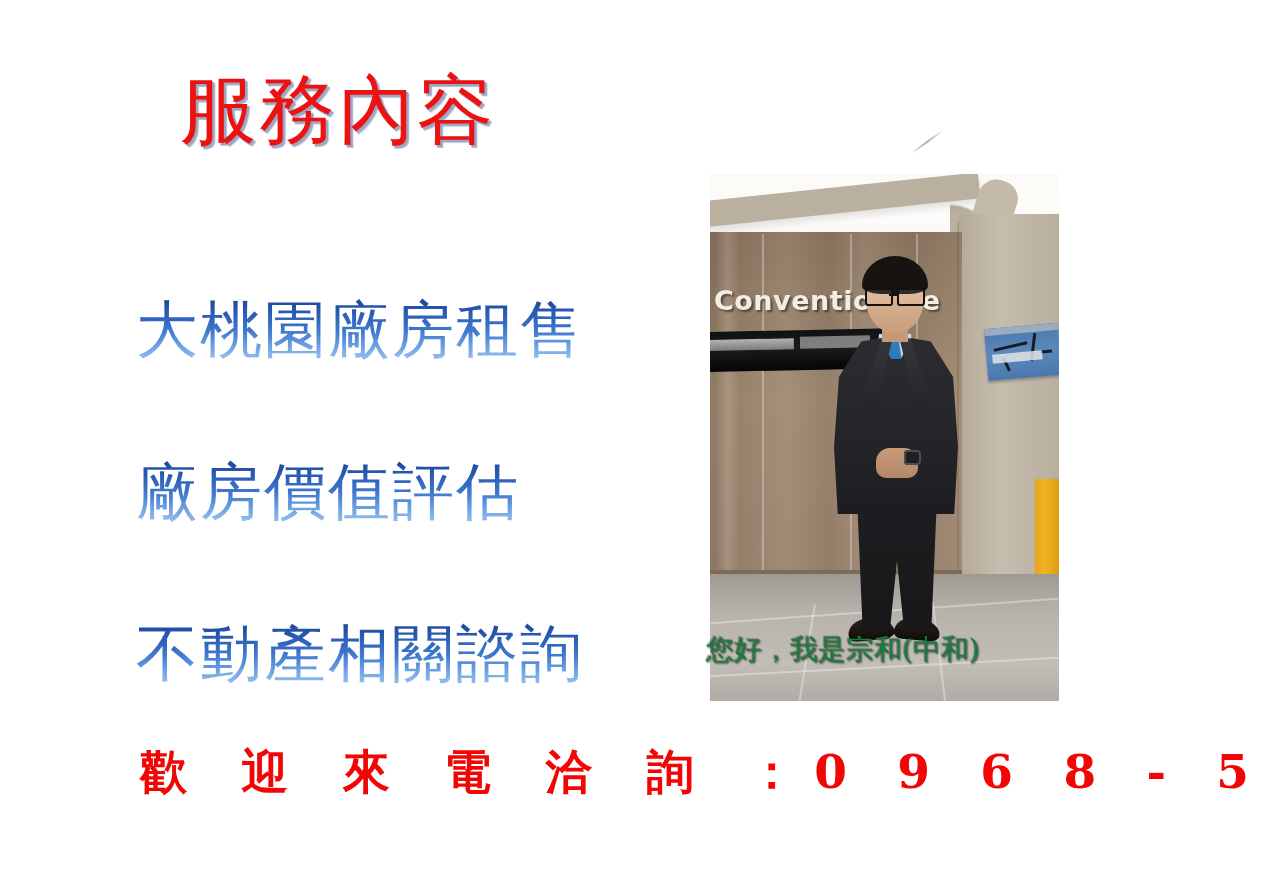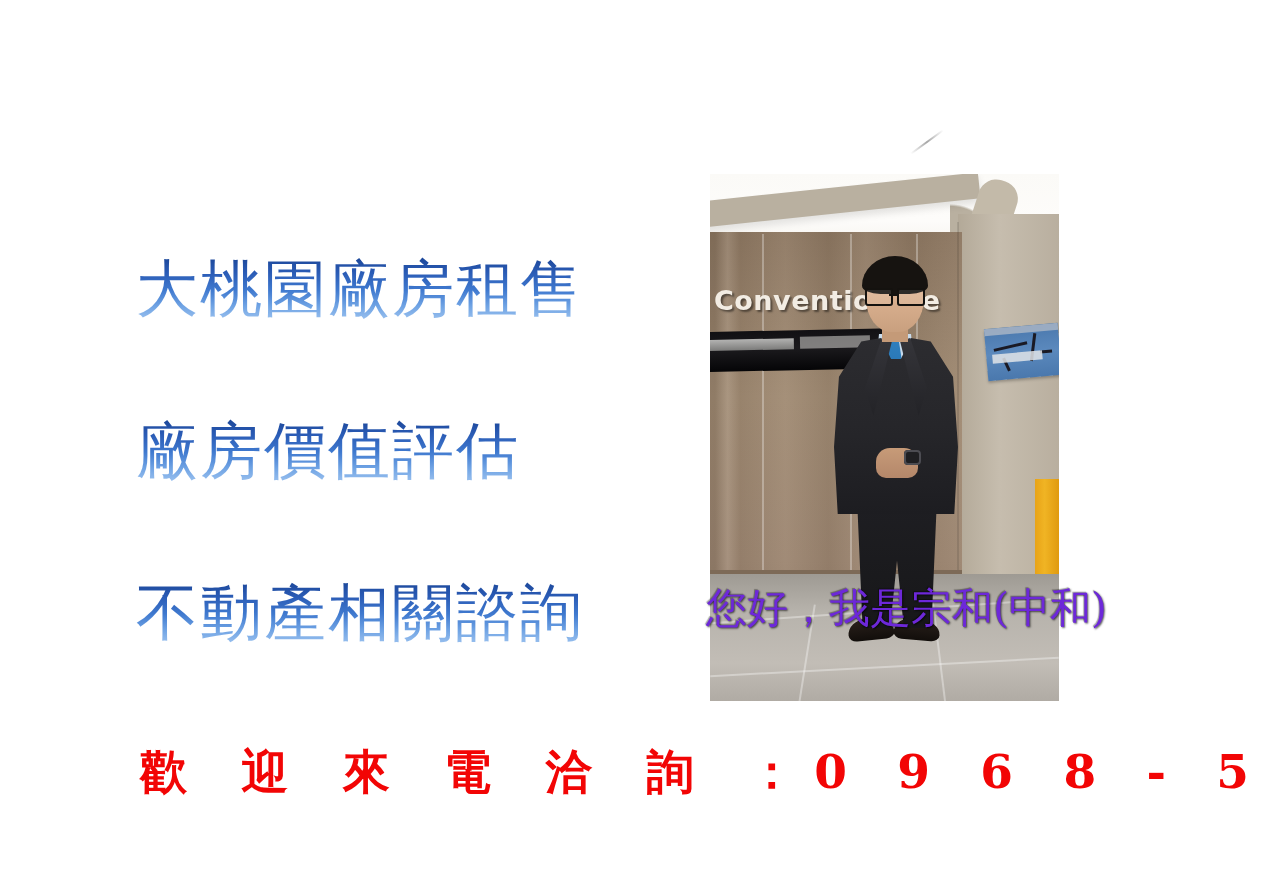--- a/index.html
+++ b/index.html
@@ -365,6 +365,7 @@
 
 <div id="slide">
 
+  <div class="headline">服務內容</div>
 
   <div class="service-line" id="service-1">
     <span class="service-wrap">

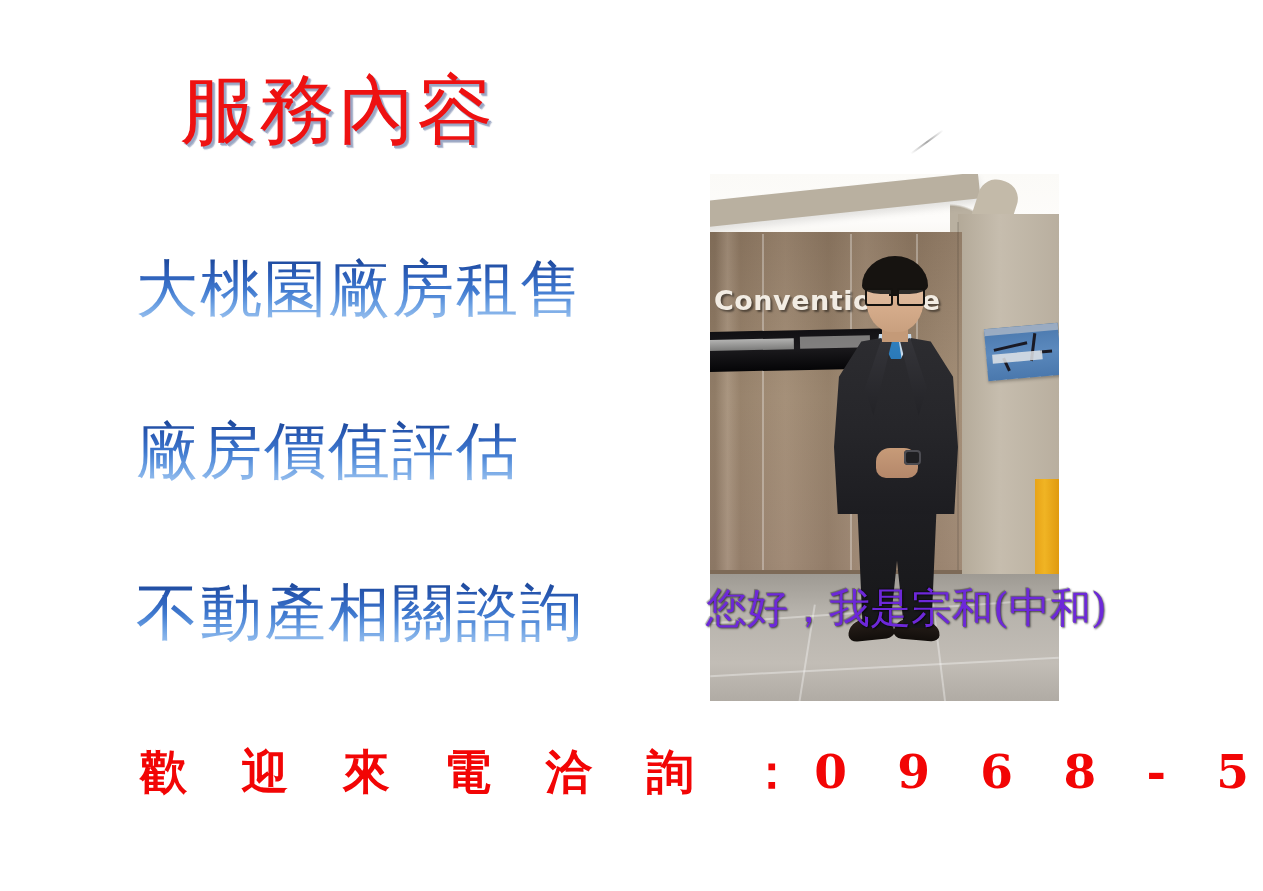--- a/index.html
+++ b/index.html
@@ -69,7 +69,7 @@
      -1px -1px 0 rgba(255,255,255,0.9);
     z-index: -1;
   }
-  .service-wrap { position: relative; display: inline-block; }
+  .service-wrap { position: relative; display: inline-block; margin-top: 41px; }
 
   #service-1 { top: 258px; }
   #service-2 { top: 420px; }

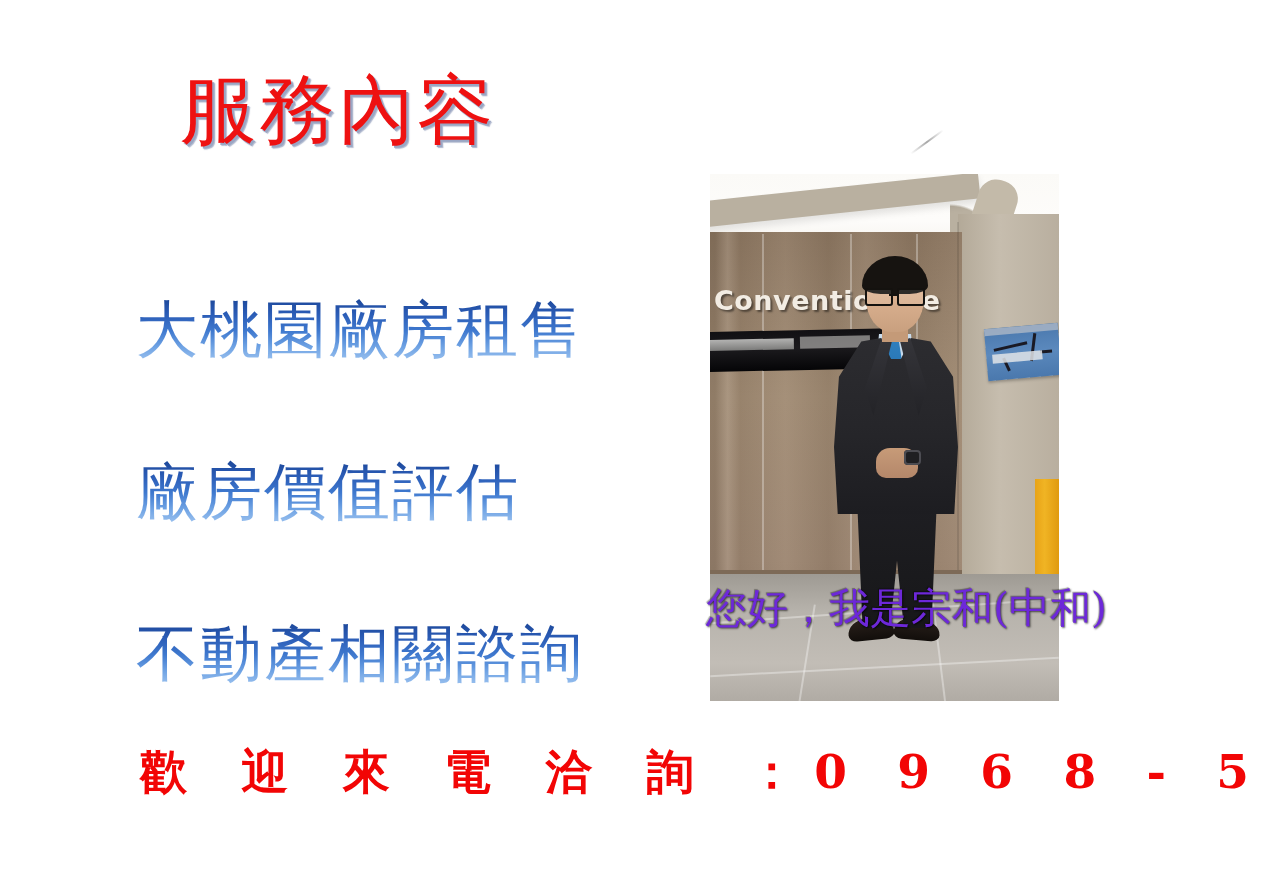--- a/index.html
+++ b/index.html
@@ -322,11 +322,11 @@
   .photo-caption {
     position: absolute;
     left: 706px;
-    top: 588px;
+    top: 636px;
     font-family: "DejaVu Serif", "Liberation Serif", serif;
-    font-size: 41px;
+    font-size: 28px;
     line-height: 1;
-    color: #6d28d9;
+    color: #15803d;
     white-space: nowrap;
     text-shadow:
       1px 1px 2px rgba(0,0,0,0.65),

